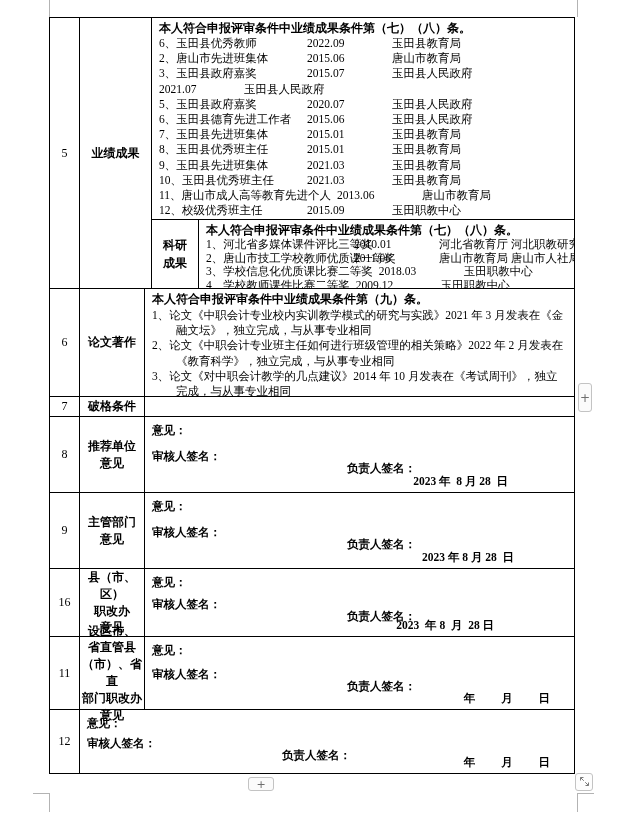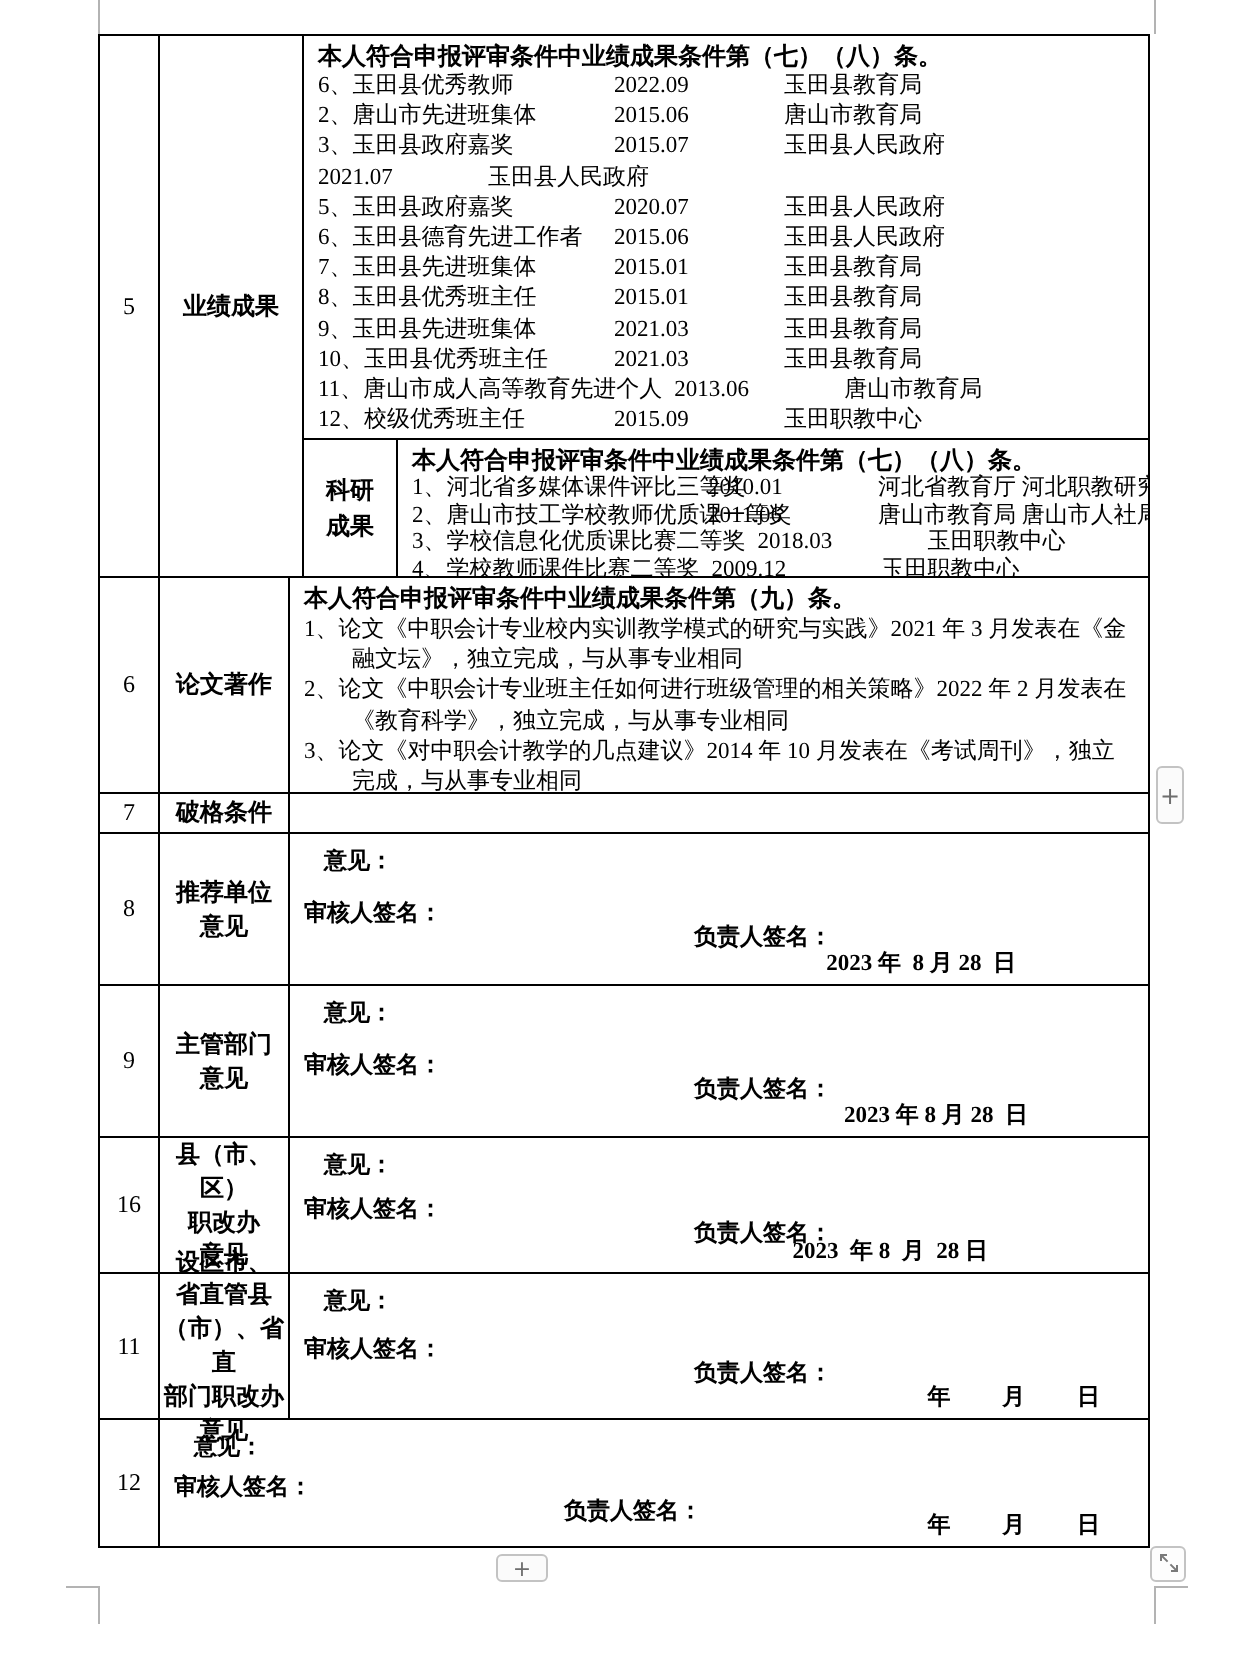--- a/index.html
+++ b/index.html
@@ -71,7 +71,7 @@
     justify-content:space-between; font-size:11.5px; font-weight:600;
     padding:6px 0 3px;
   }
-  .op-opinion { margin-left:17px; }
+  .op-opinion { margin-left:7px; }
   .op-sign { position:relative; margin-left:7px; height:15px; }
   .op-manager { position:absolute; left:195px; top:12px; }
   .op-date { text-align:right; white-space:pre; padding-right:64px; }

